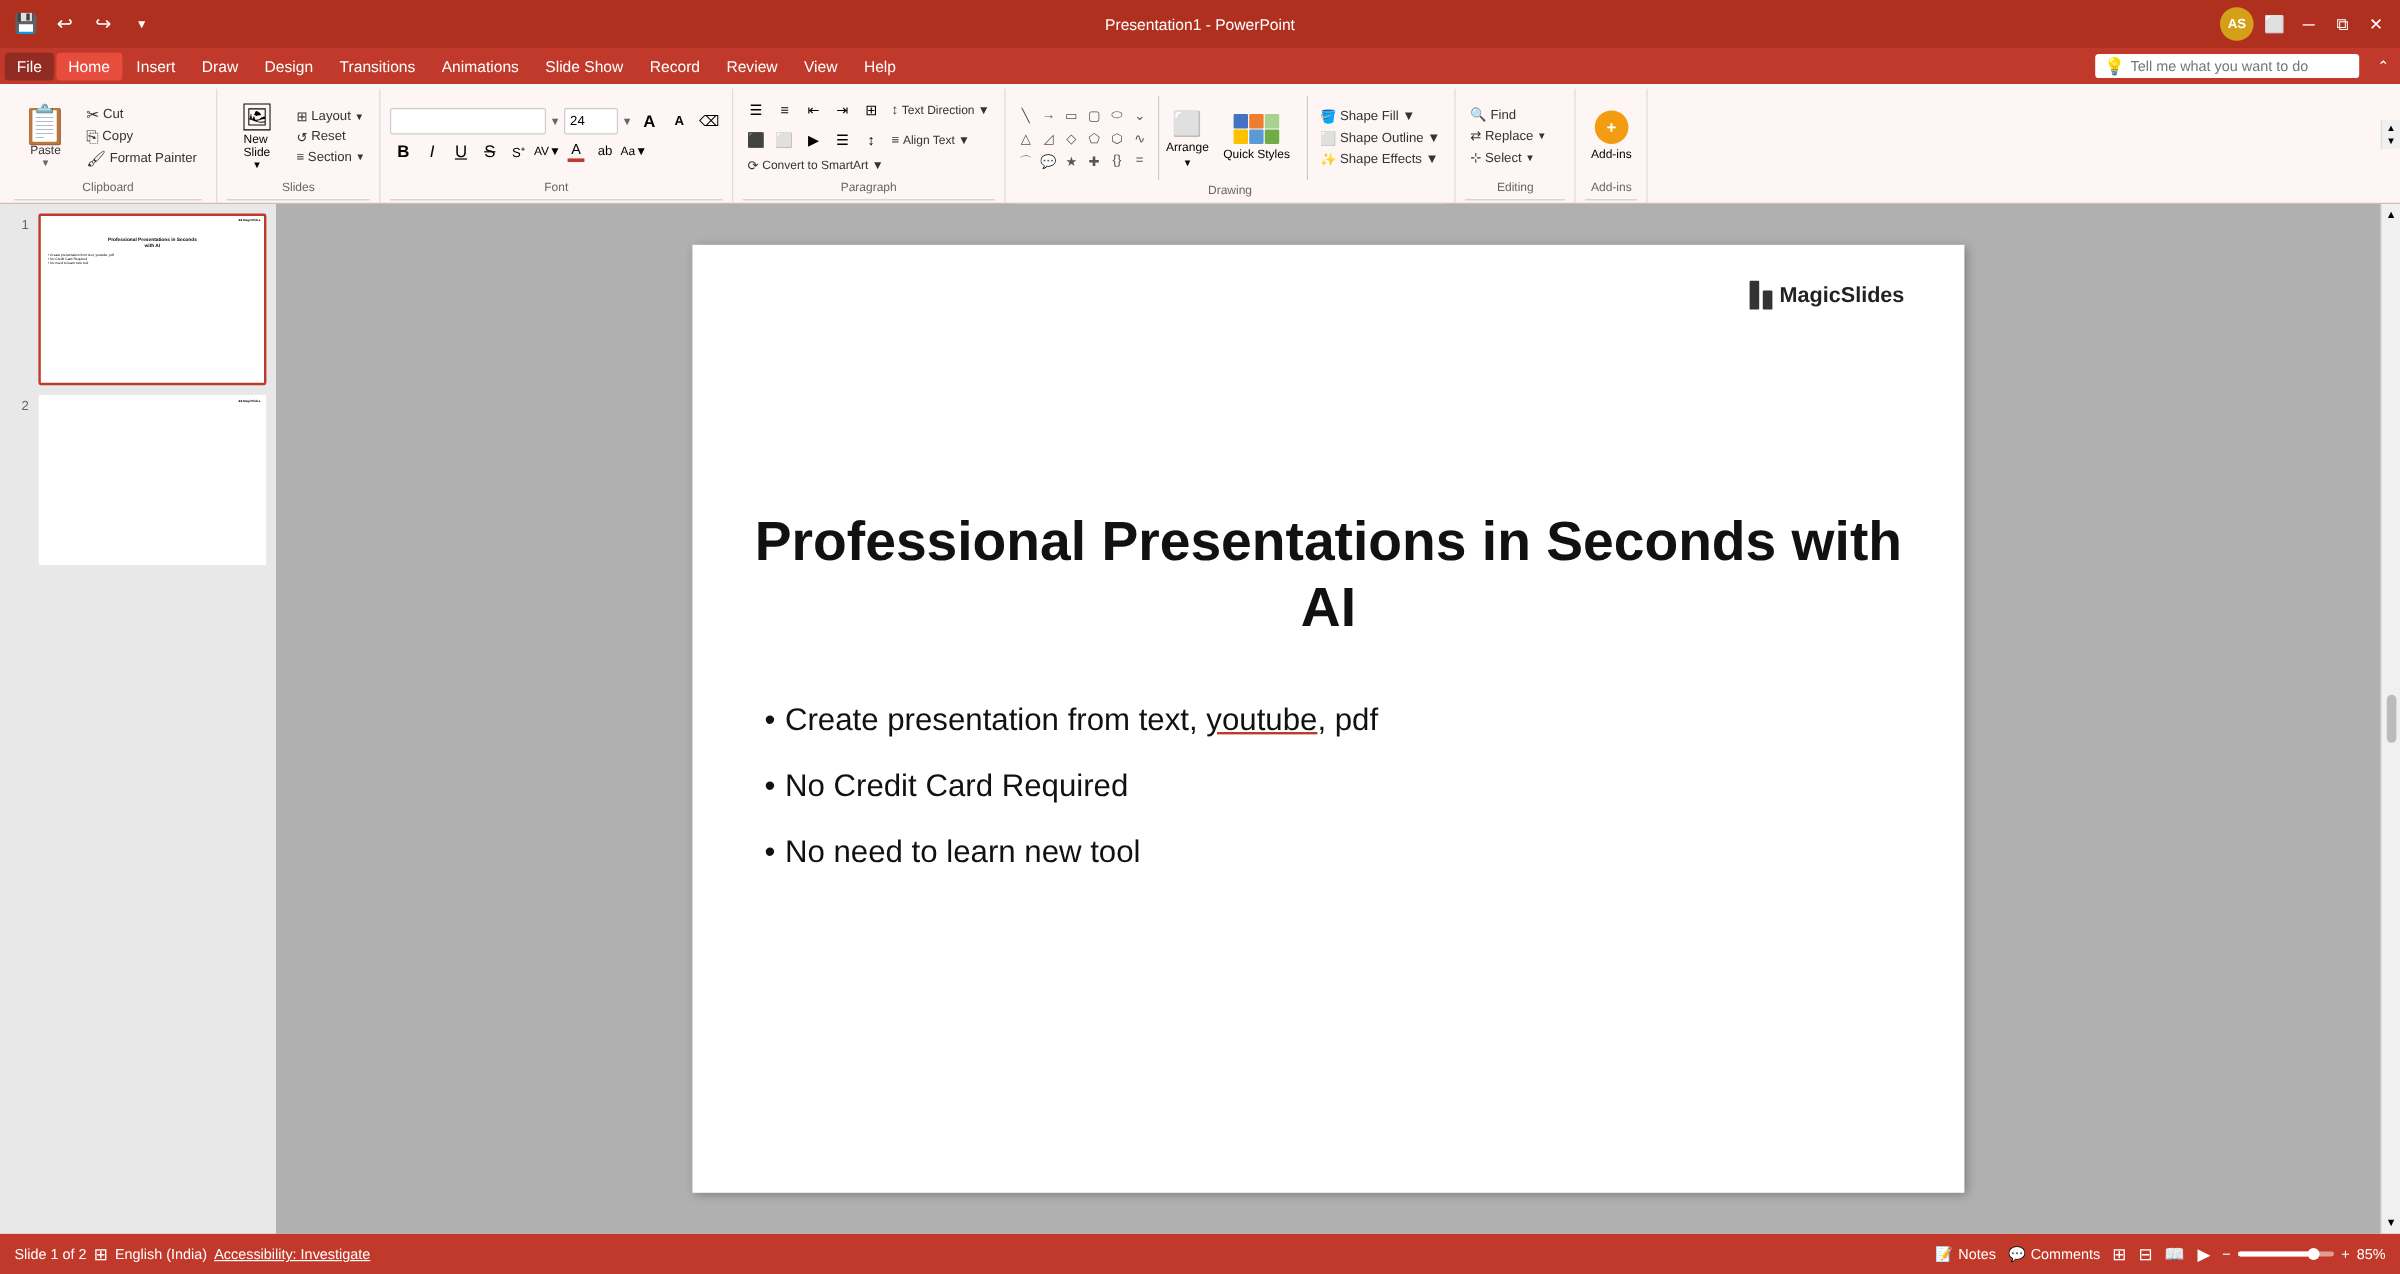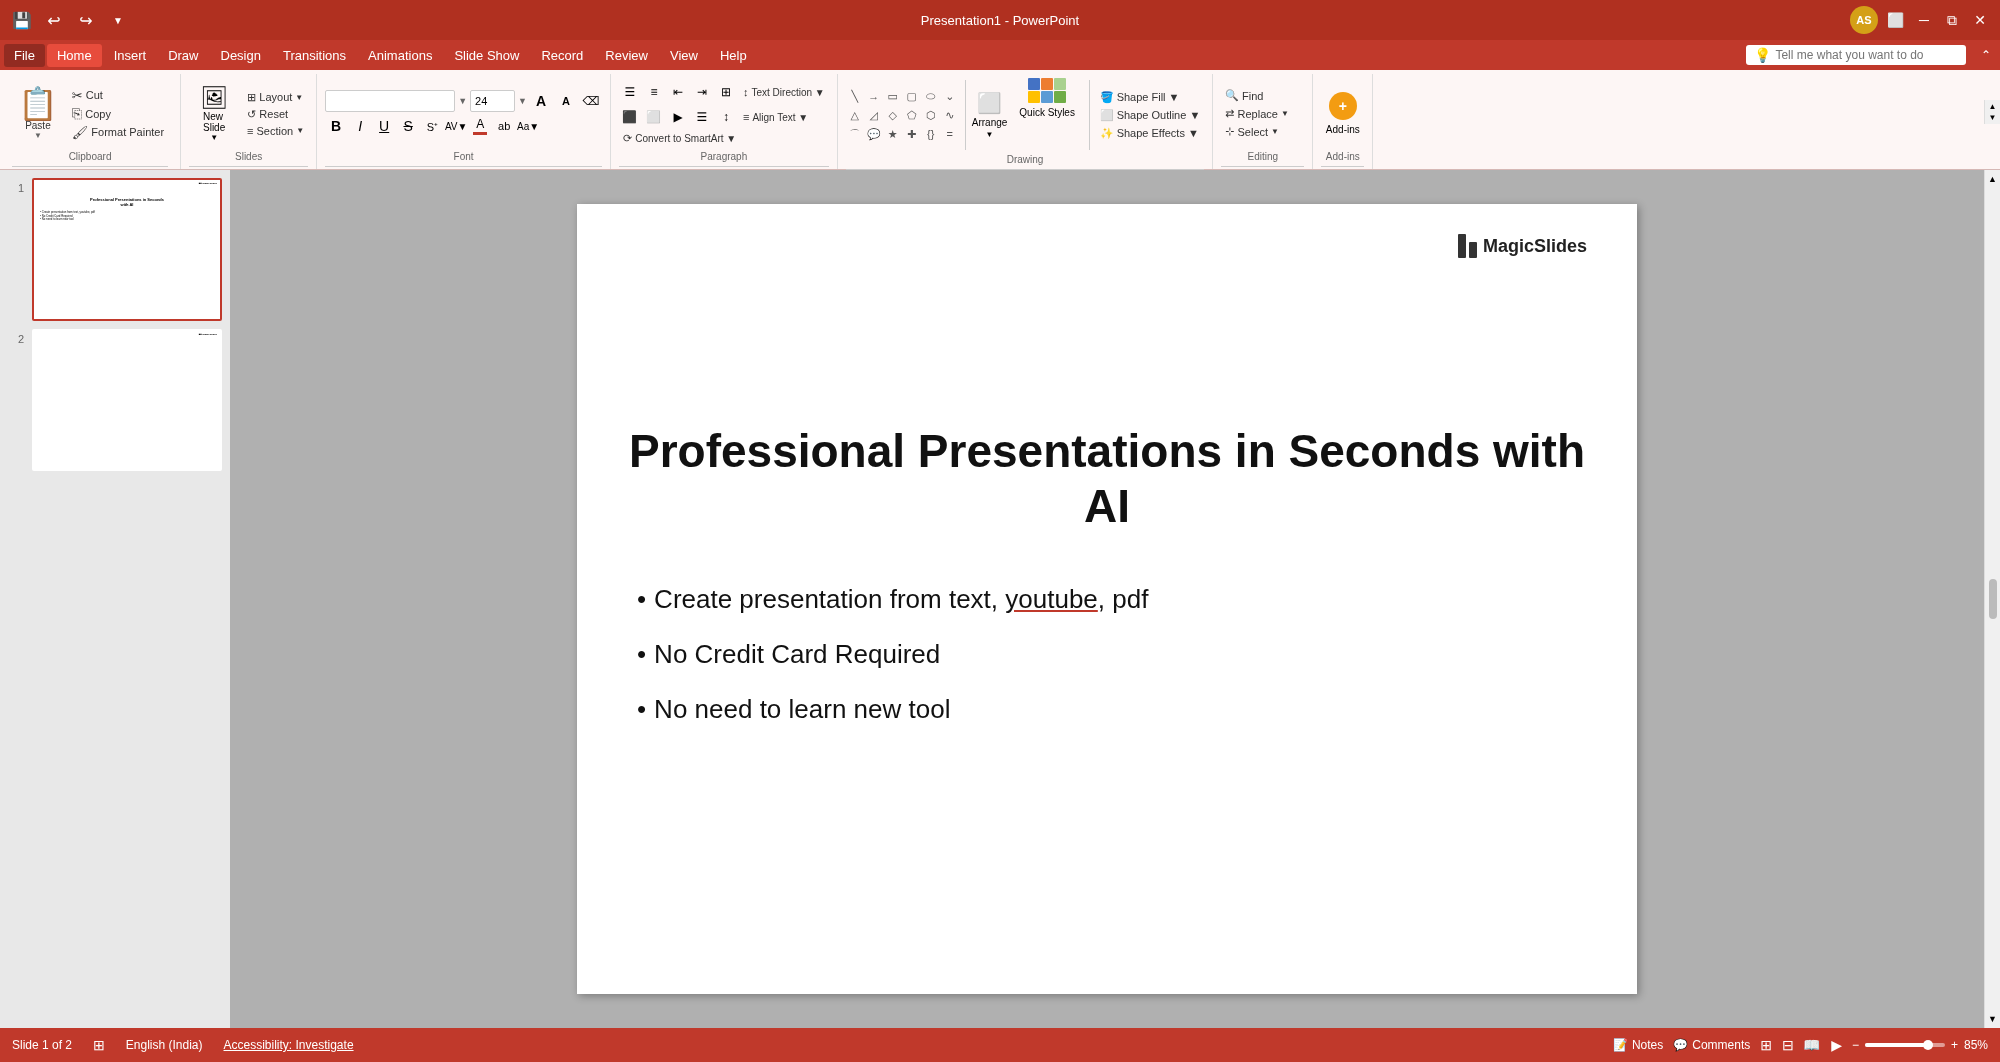--- a/index.html
+++ b/index.html
@@ -319,6 +319,7 @@
       border-radius: 3px;
       font-size: 10px;
       height: 78px;
+      justify-content: center;
     }
 
     .ribbon-label { border-bottom: 1px solid #ccc; padding-bottom: 4px; width: 100%; text-align: center; font-size: 10px; color: #666; margin-top: auto; }

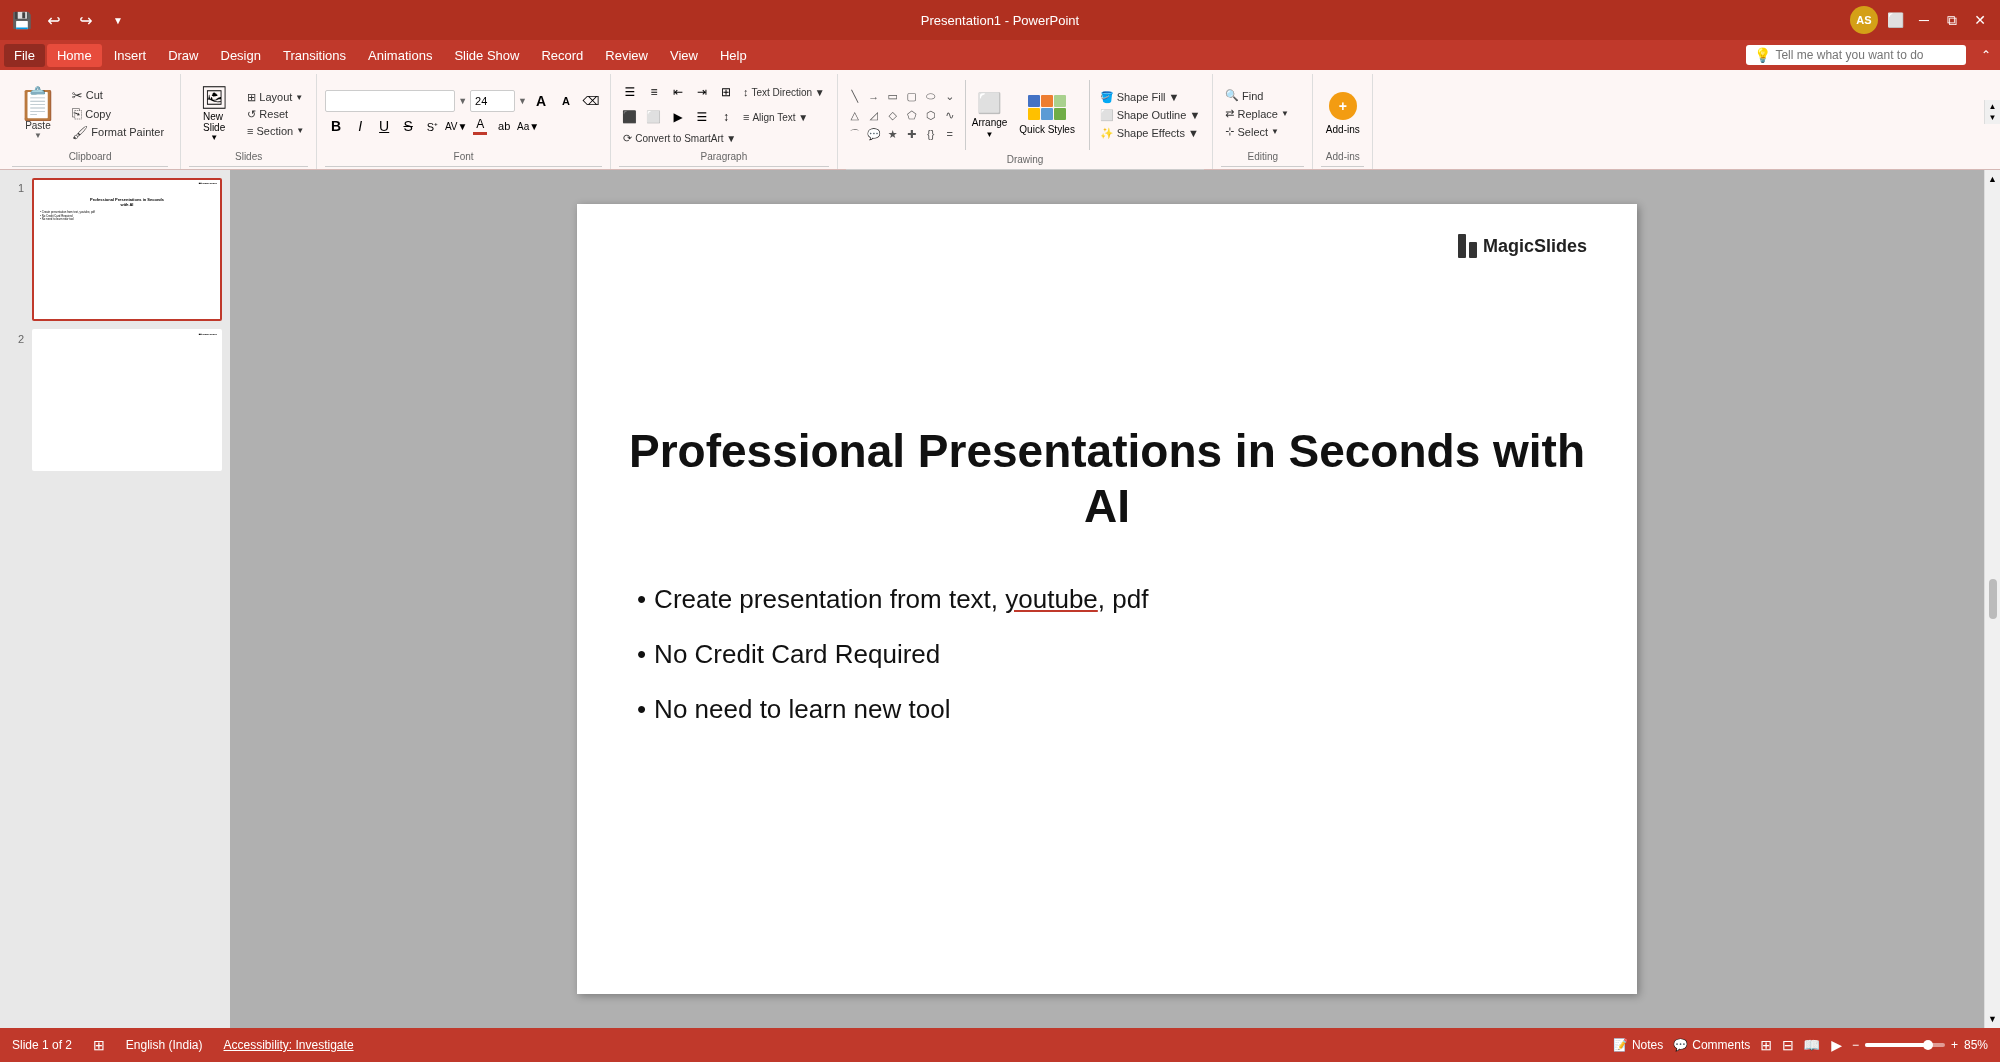--- a/index.html
+++ b/index.html
@@ -648,7 +648,7 @@
 </div>
 
 <div class="status-bar">
-  <div style="display:flex;align-items:center;gap:21px;">
+  <div style="display:flex;align-items:center;gap:6px;">
     <span>Slide 1 of 2</span>
     <span style="font-size:14px;">⊞</span>
     <span>English (India)</span>

